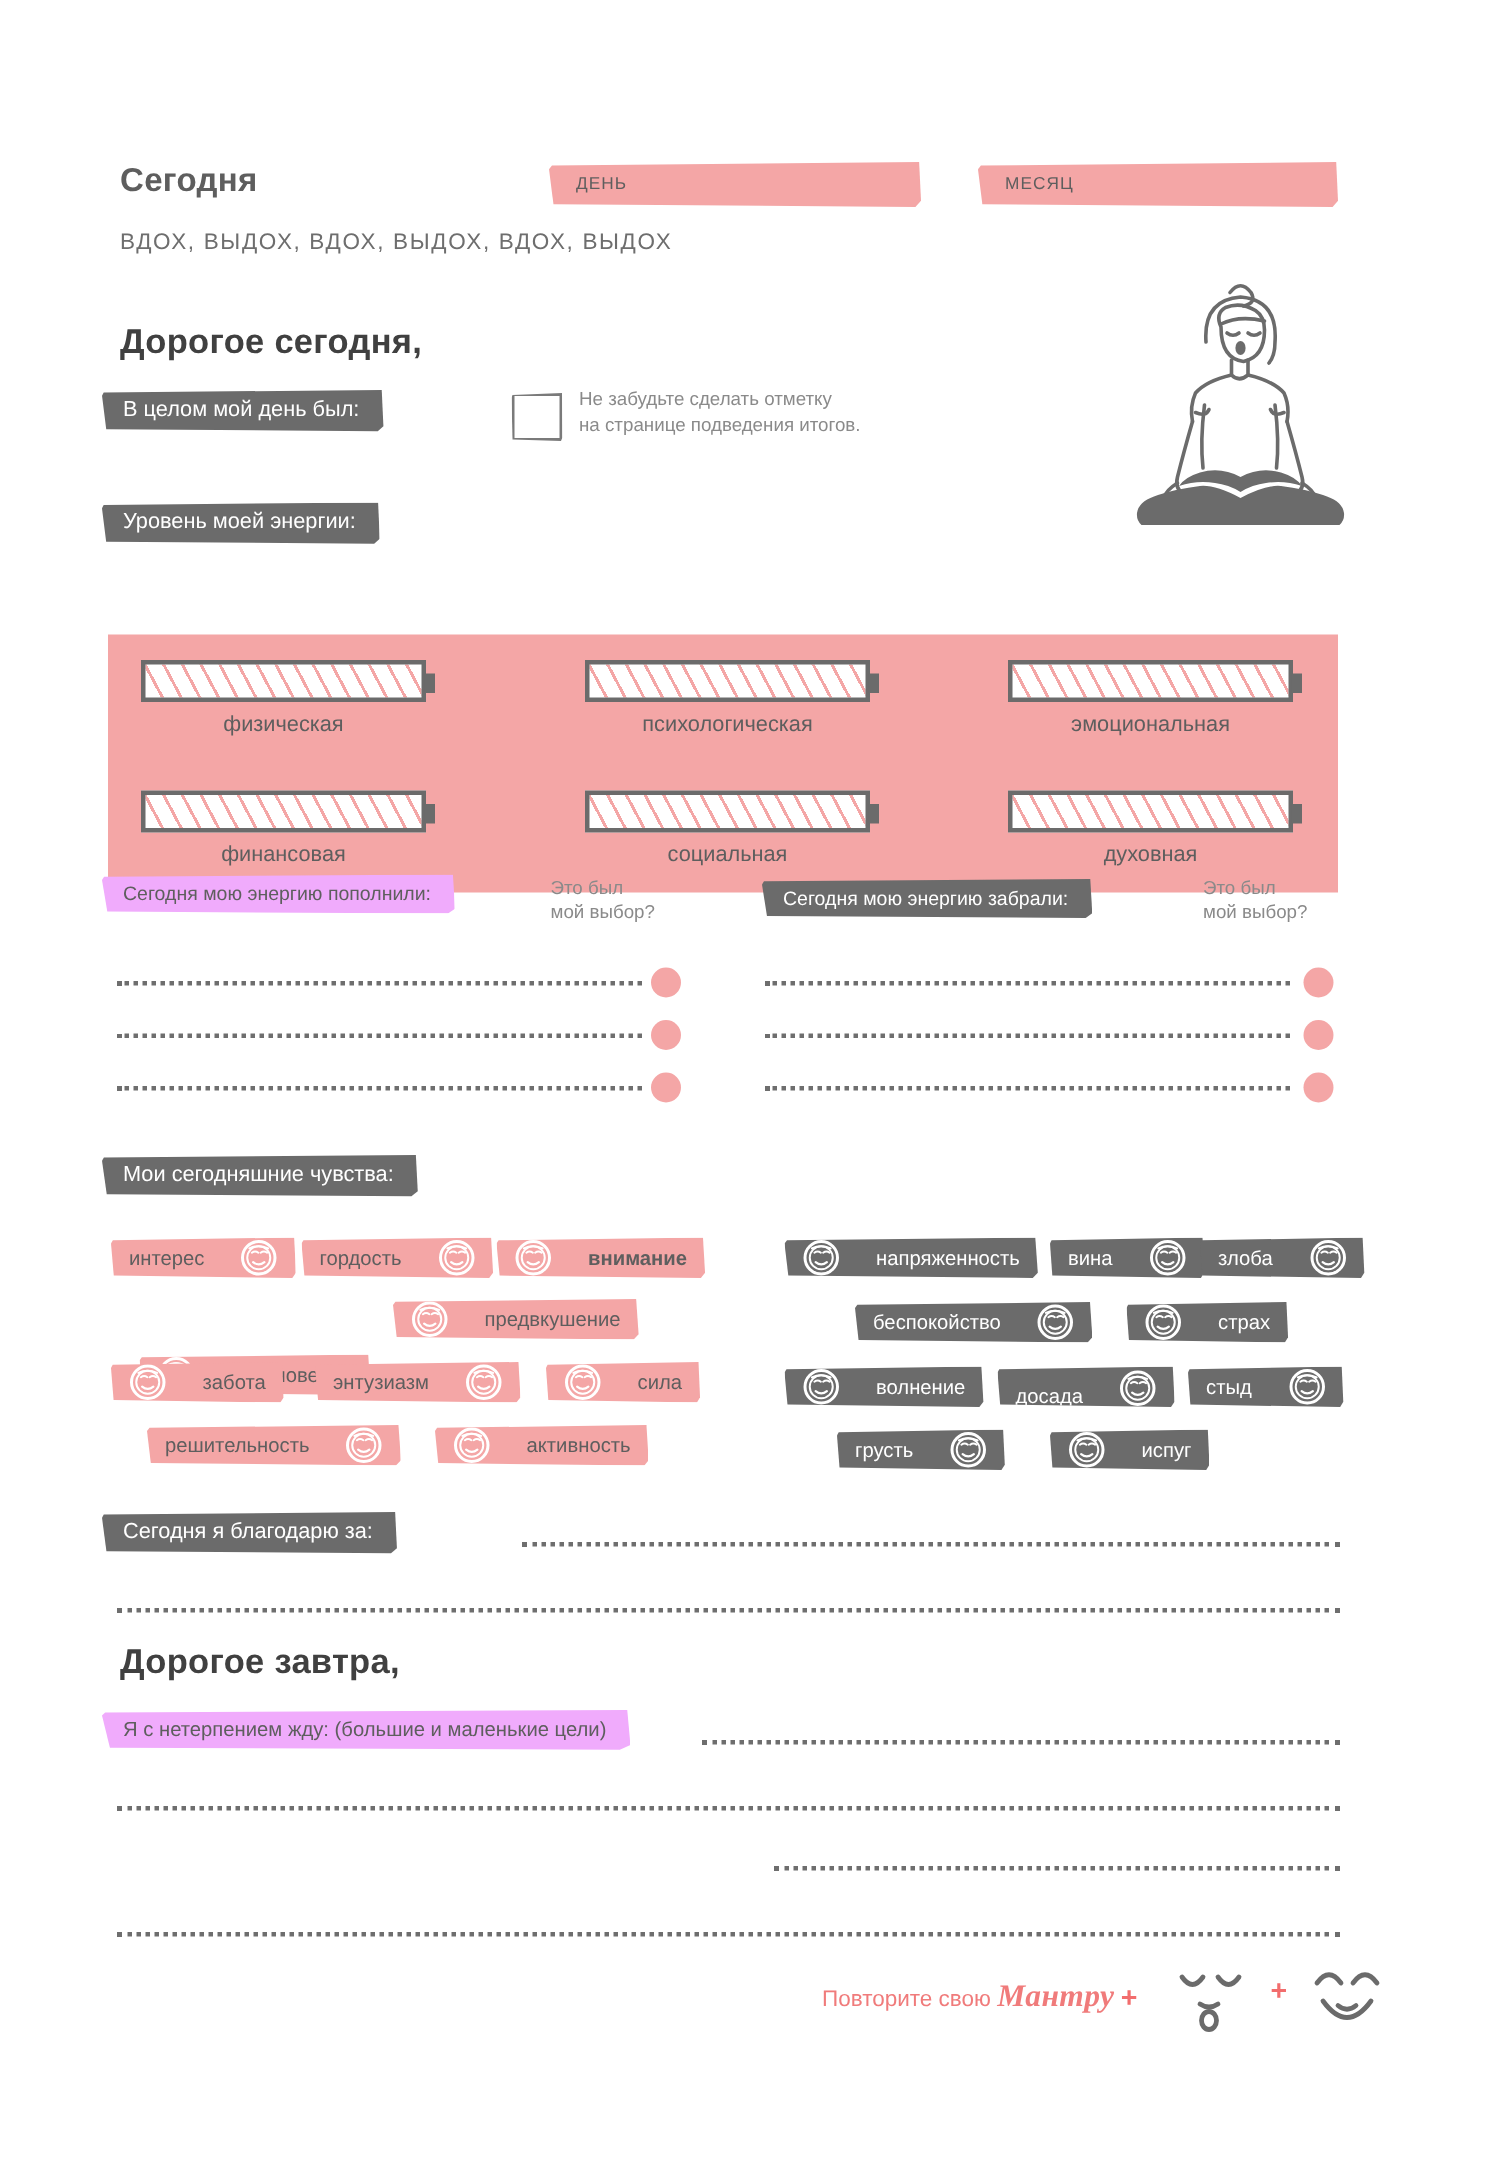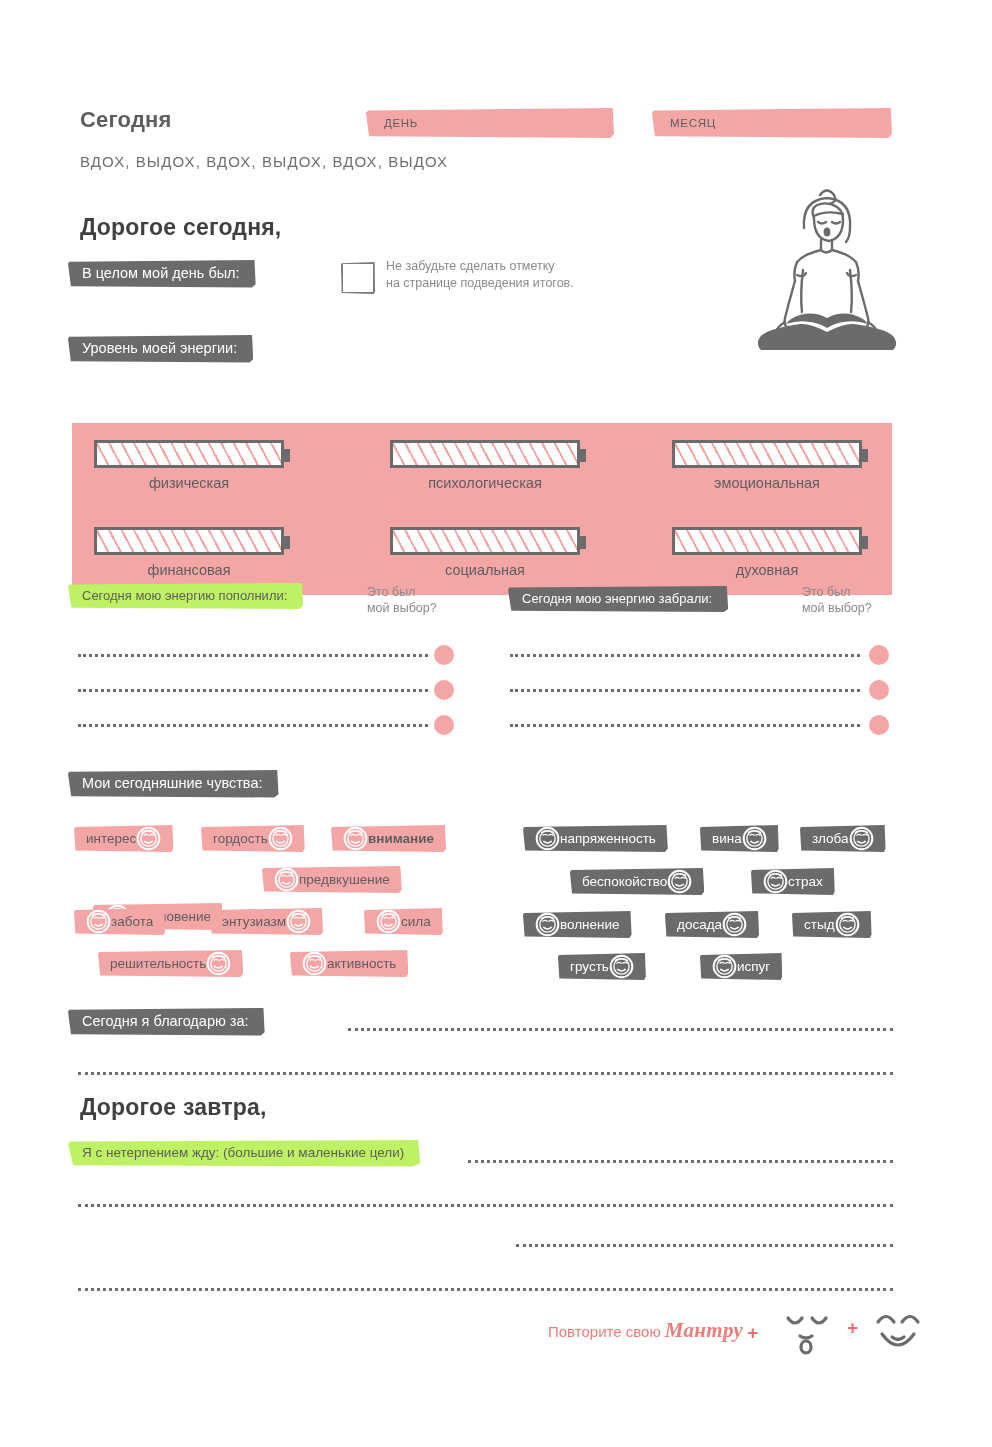--- a/index.html
+++ b/index.html
@@ -21,7 +21,7 @@
     line-height:1;
     clip-path:polygon(0.6% 6%, 99.4% 0%, 100% 88%, 98% 100%, 1.5% 95%, 0% 14%);
   }
-  .hl-pink{background:#bef264;color:#5e5e5e;}
+  .hl-pink{background:#f0abfc;color:#5e5e5e;}
   .hl-dark{background:#6b6b6b;color:#ffffff;}
 
   

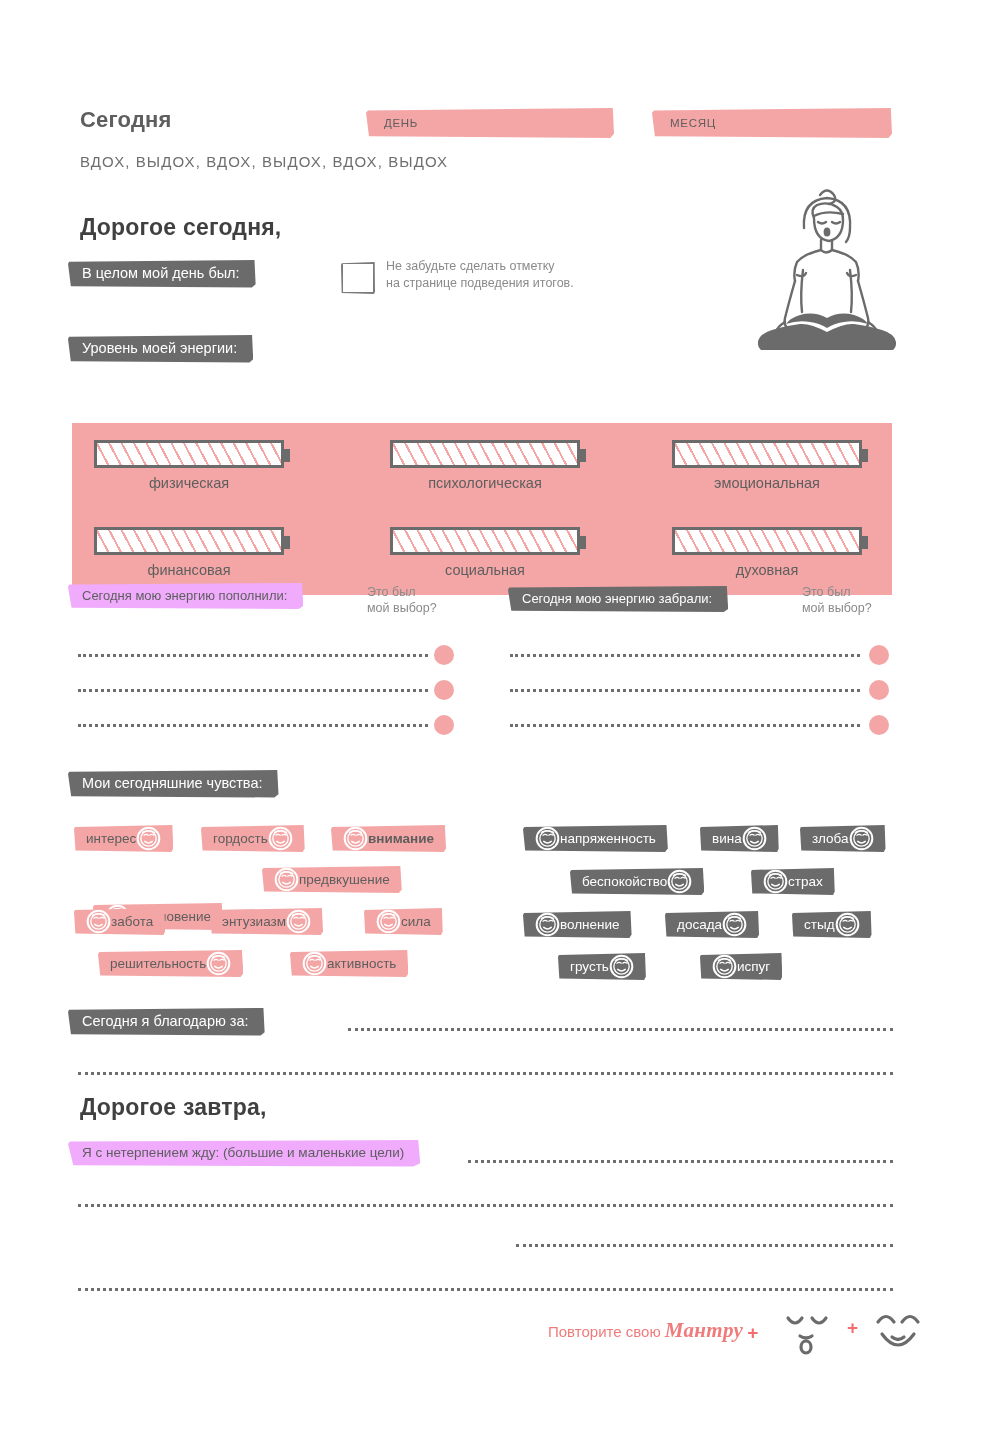--- a/index.html
+++ b/index.html
@@ -107,7 +107,7 @@
 
   
   .feel{
-    position:absolute;display:inline-flex;align-items:center;gap:0;
+    position:absolute;display:inline-flex;align-items:center;gap:24px;
     padding:0 12px;height:27px;
     font-size:13.5px;white-space:nowrap;
     clip-path:polygon(1% 7%, 99% 0%, 100% 87%, 98% 100%, 1.5% 94%, 0% 15%);

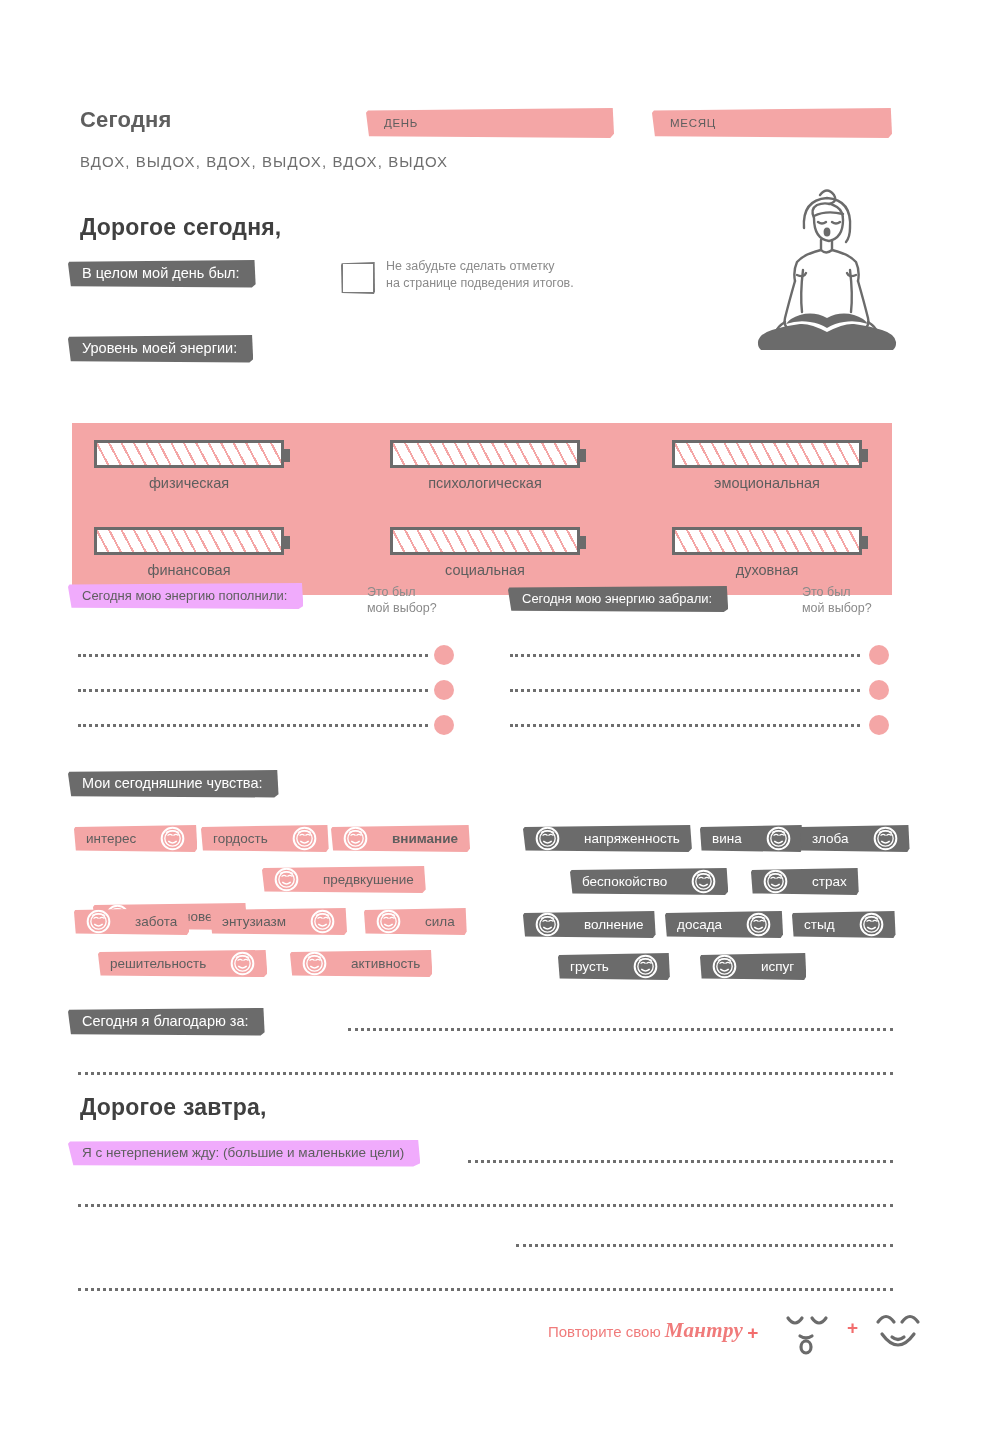--- a/index.html
+++ b/index.html
@@ -457,7 +457,7 @@
 </svg></span>
     <span>волнение</span>
   </div>
-  <div class="feel dark" style="left:665px;top:911px;">
+  <div class="feel dark" style="left:665px;top:911px;align-items:flex-end;">
     <span>досада</span>
     <span class="face">
 <svg viewBox="0 0 30 30" width="25" height="25">

